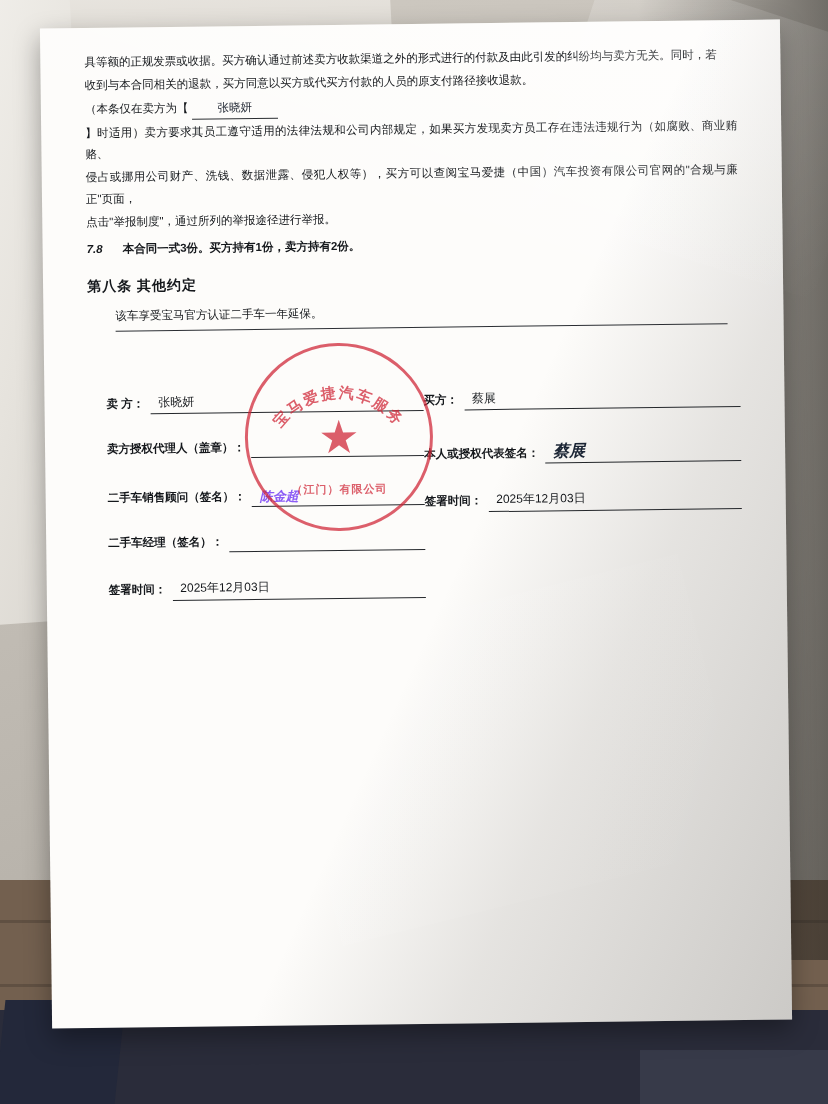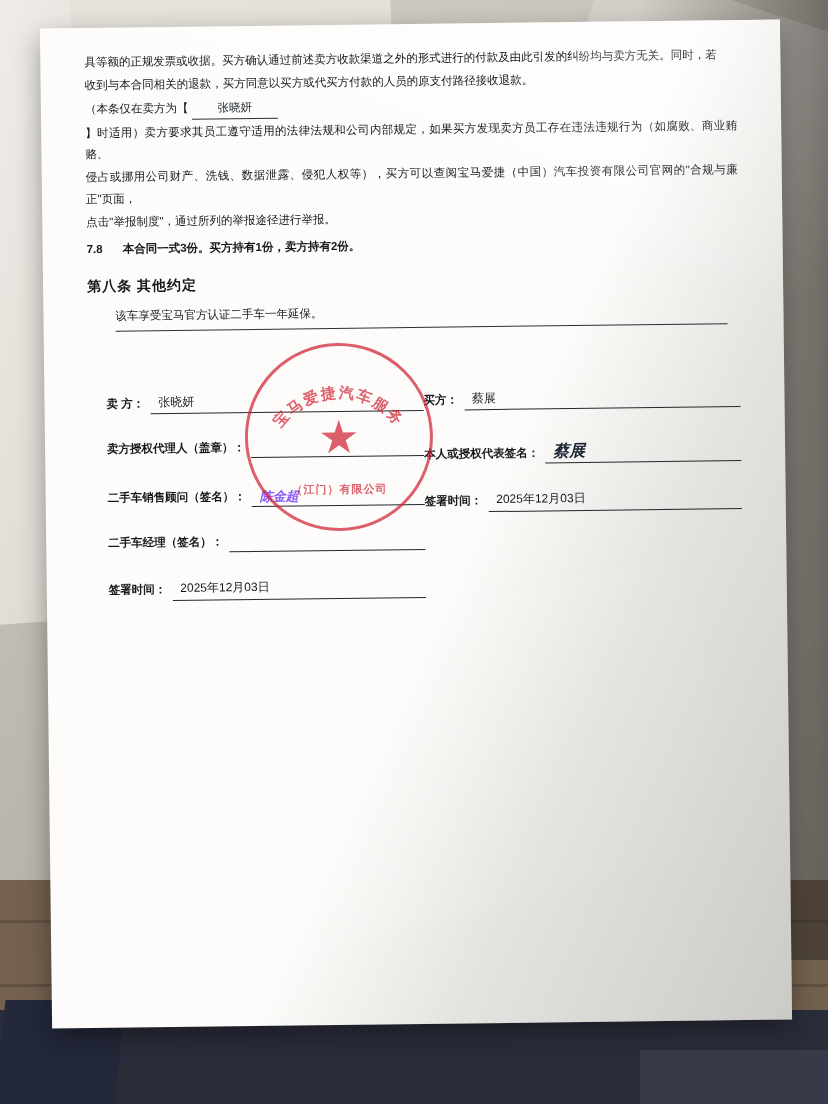--- a/index.html
+++ b/index.html
@@ -77,7 +77,7 @@
     color:#1d2430;
   }
   .clause-row{display:flex;gap:8px;margin-top:6px;}
-  .clause-no{width:28px;flex:0 0 28px;font-weight:bold;}
+  .clause-no{width:28px;flex:0 0 28px;font-weight:bold;font-style:italic;}
   .section-title{
     font-weight:bold;font-size:14px;margin:14px 0 2px 0;letter-spacing:1px;
   }

